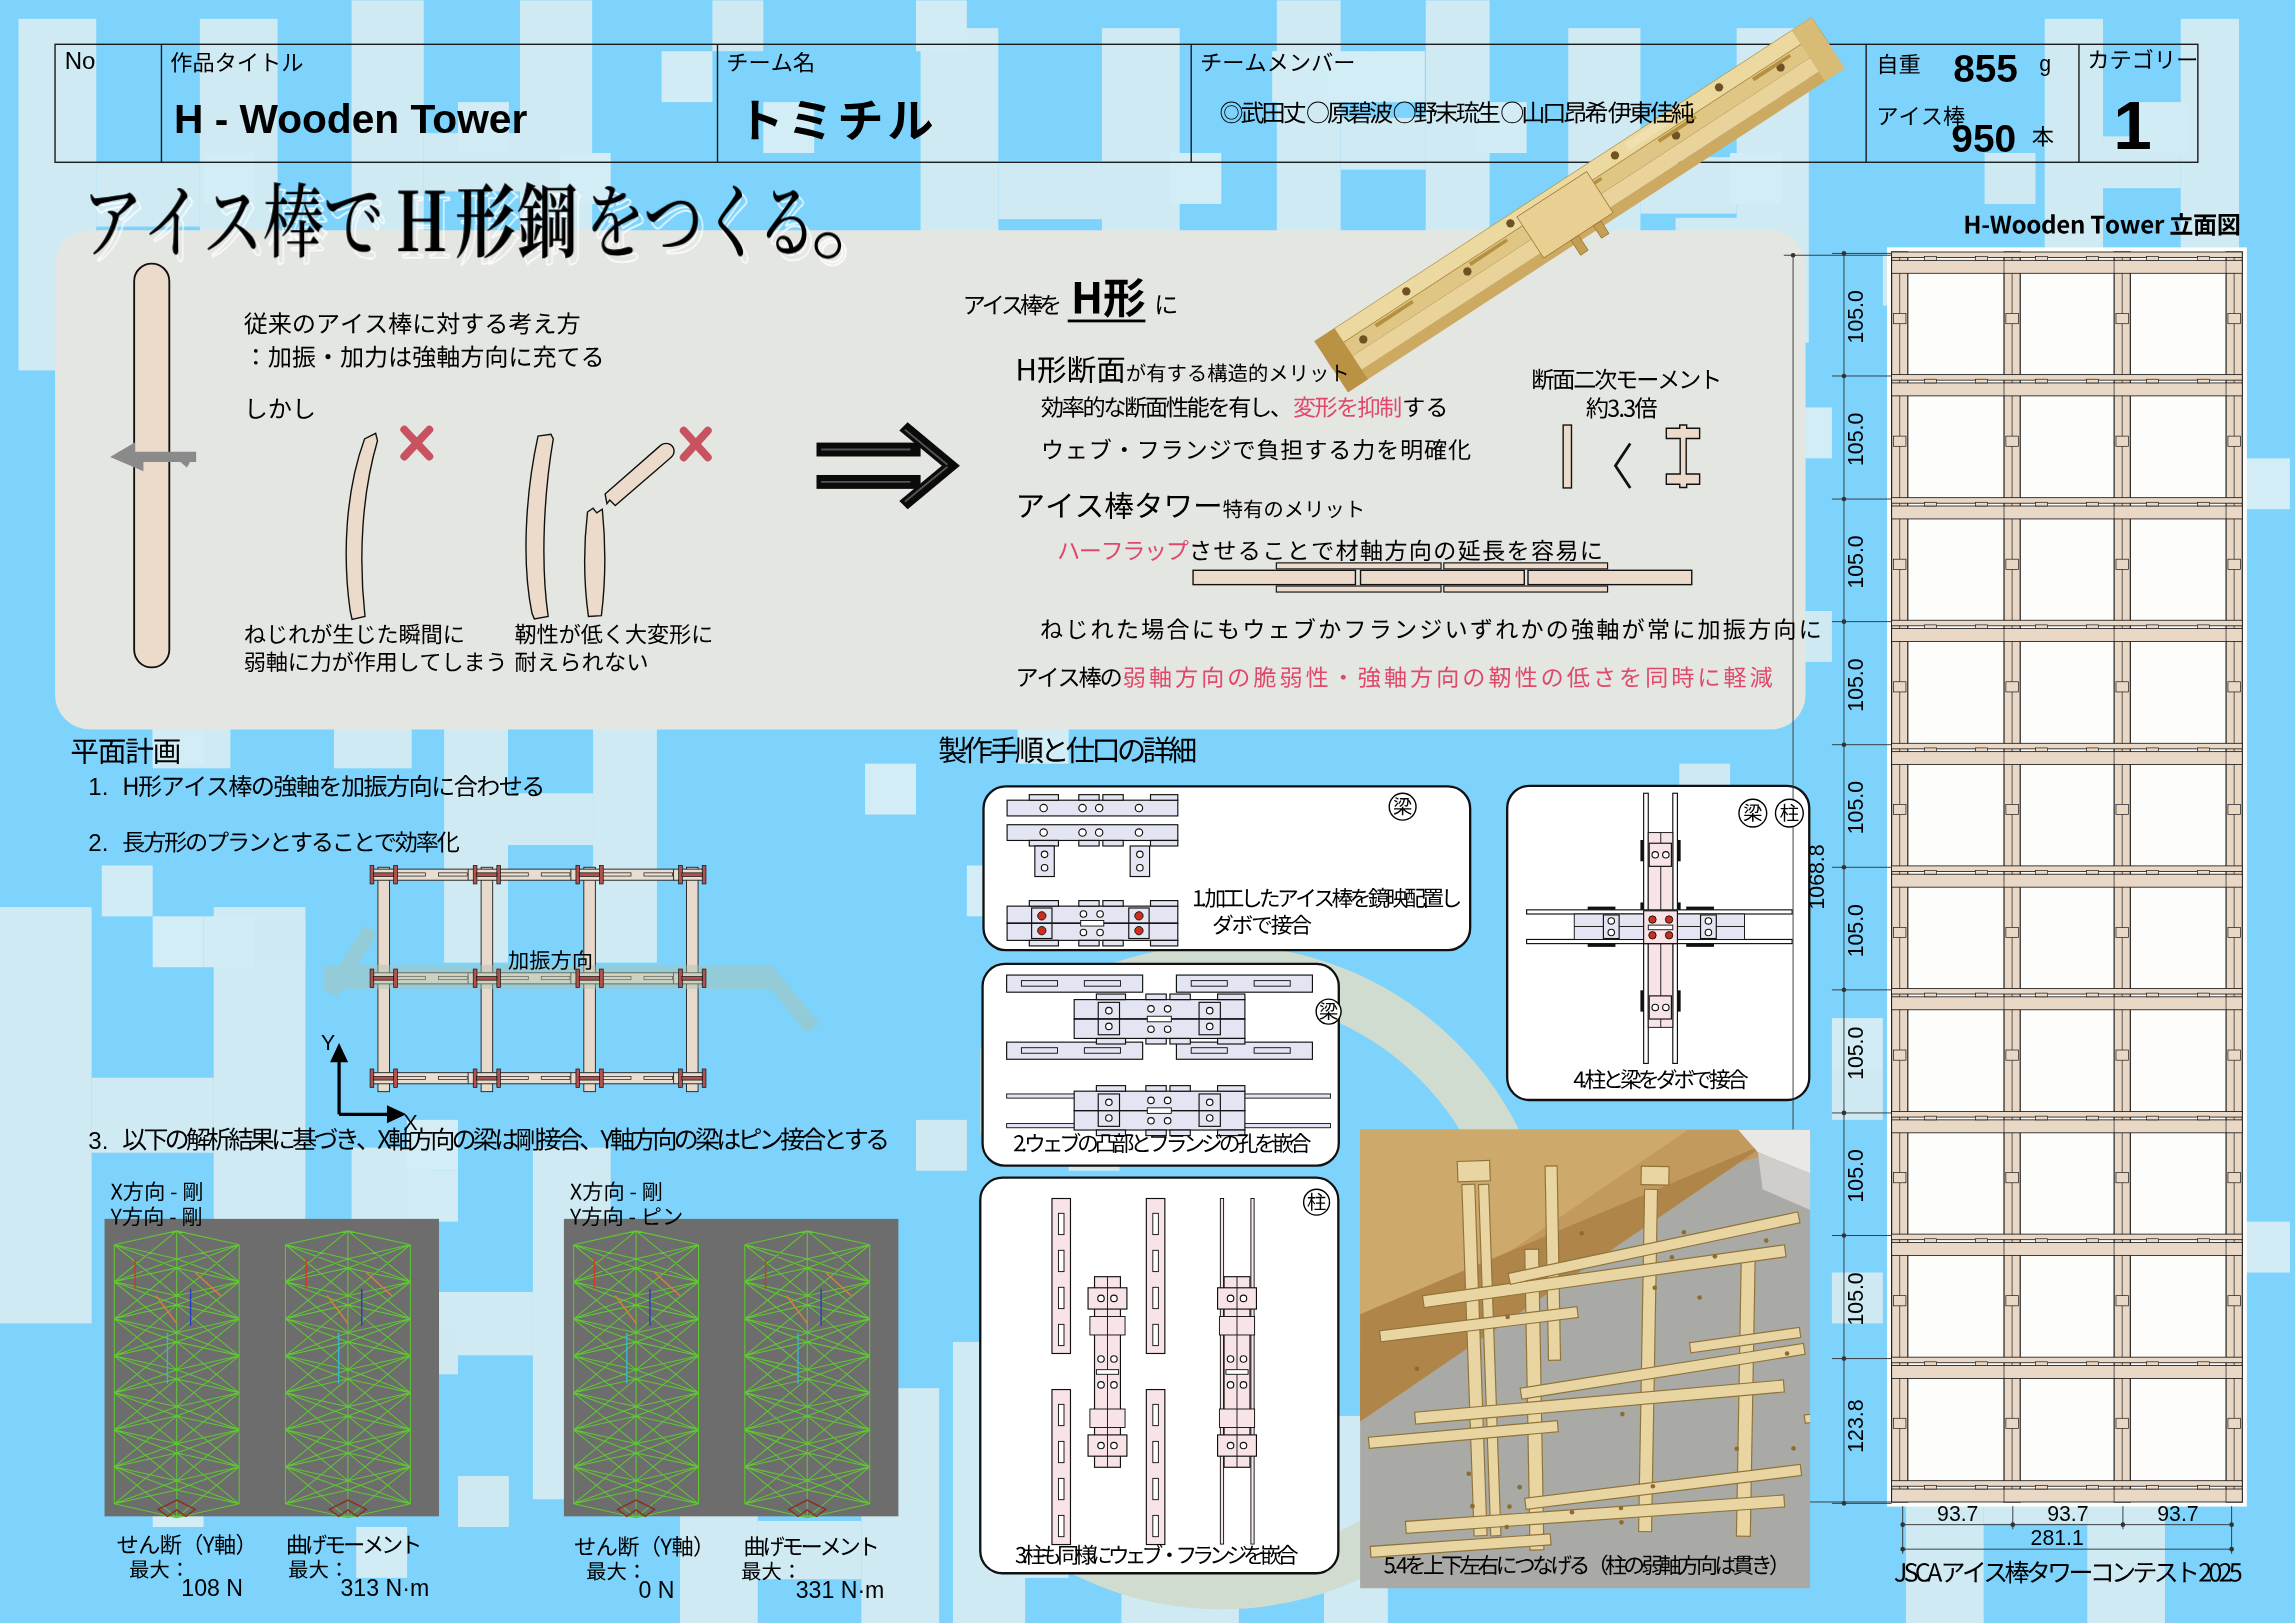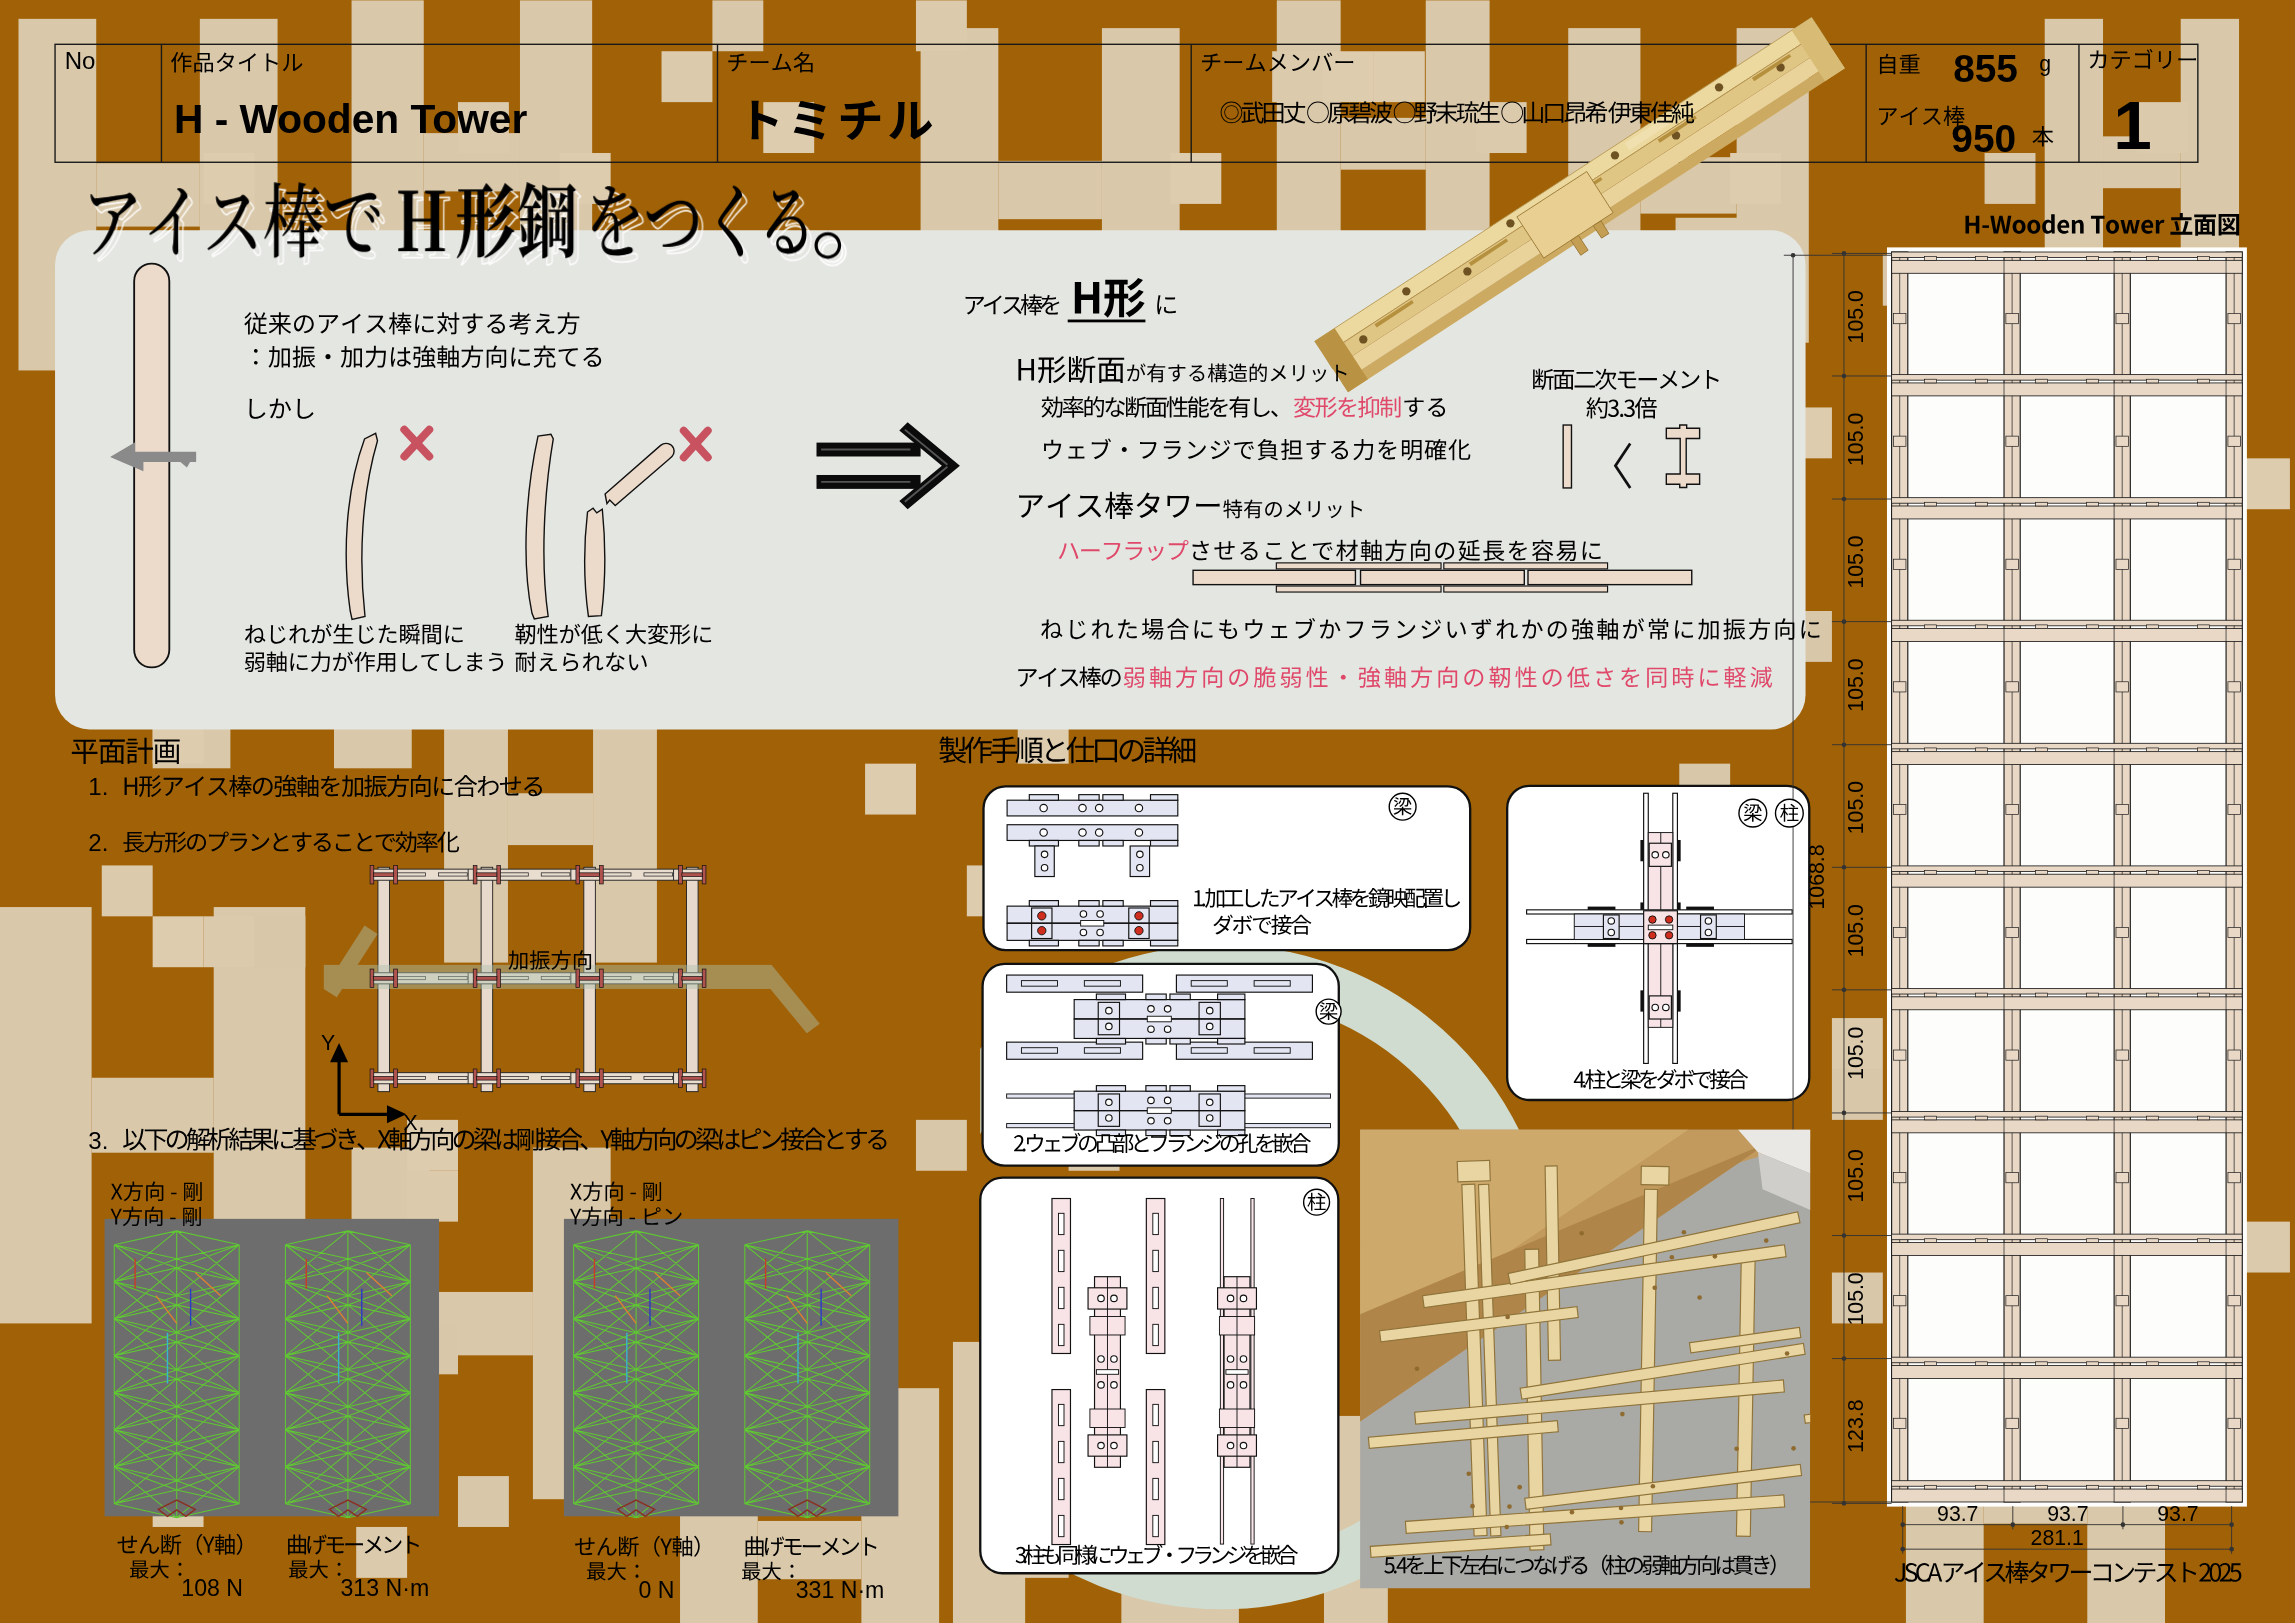--- a/index.html
+++ b/index.html
@@ -1,5 +1,5 @@
 <!DOCTYPE html>
-<html style="font-size:7.4px"><head><meta charset="utf-8"><style>html,body{margin:0;padding:0;background:#fff;}#page{position:relative;width:2295px;height:1624px;background:#a16207;overflow:hidden;font-family:"Liberation Sans",sans-serif;}</style></head><body>
+<html style="font-size:7.4px"><head><meta charset="utf-8"><style>html,body{margin:0;padding:0;background:#fff;}#page{position:relative;width:2295px;height:1624px;background:#7dd3fc;overflow:hidden;font-family:"Liberation Sans",sans-serif;}</style></head><body>
 <div id="page"><svg width="2295" height="1624" viewBox="0 0 4961 3509">
       <defs>
         <path id="s0" d="M526 828C476 681 395 536 305 442C322 430 351 404 363 391C414 447 463 520 506 601H575V-79H651V164H952V235H651V387H939V456H651V601H962V673H542C563 717 582 763 598 809ZM285 836C229 684 135 534 36 437C50 420 72 379 80 362C114 397 147 437 179 481V-78H254V599C293 667 329 741 357 814Z"></path>

